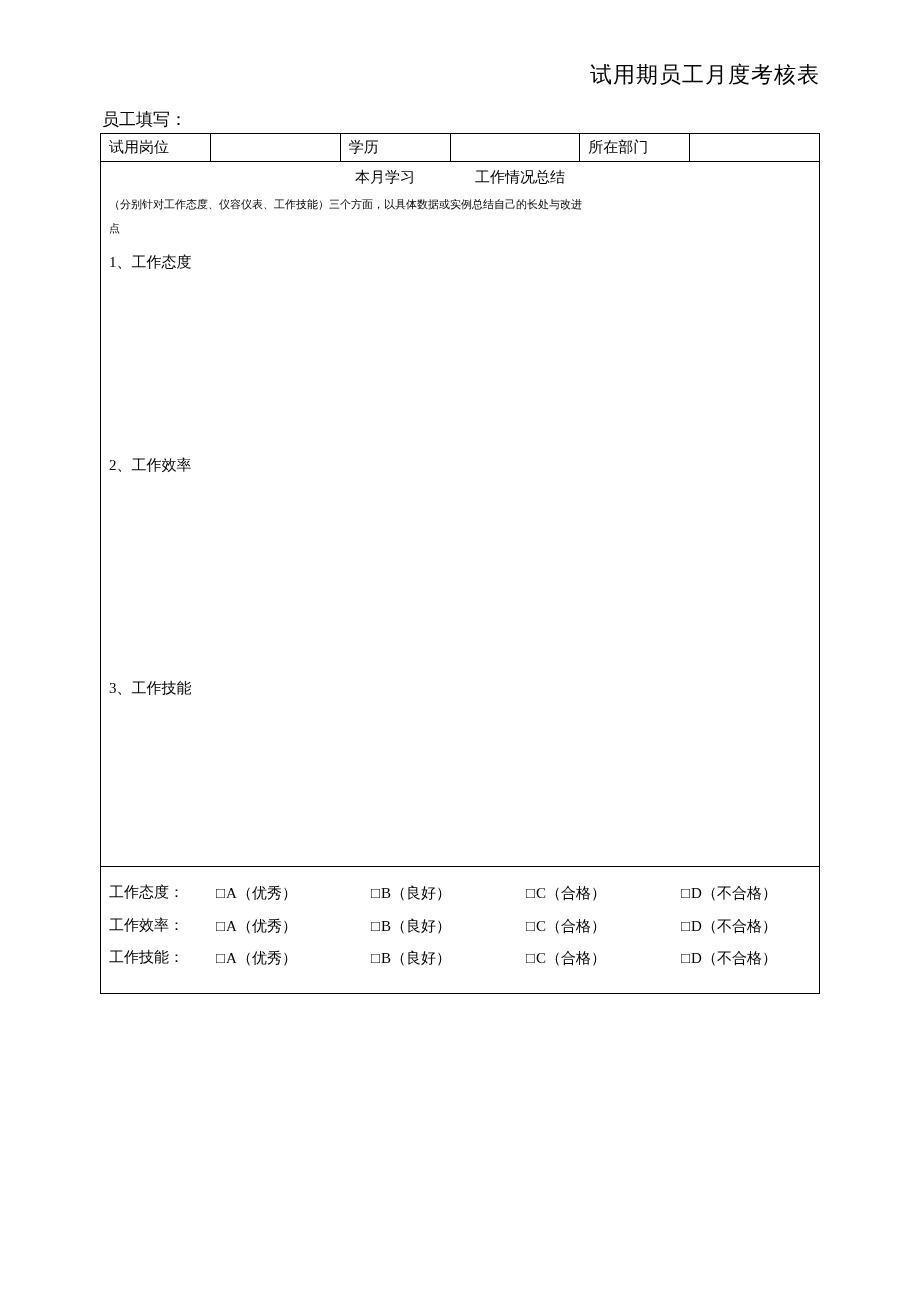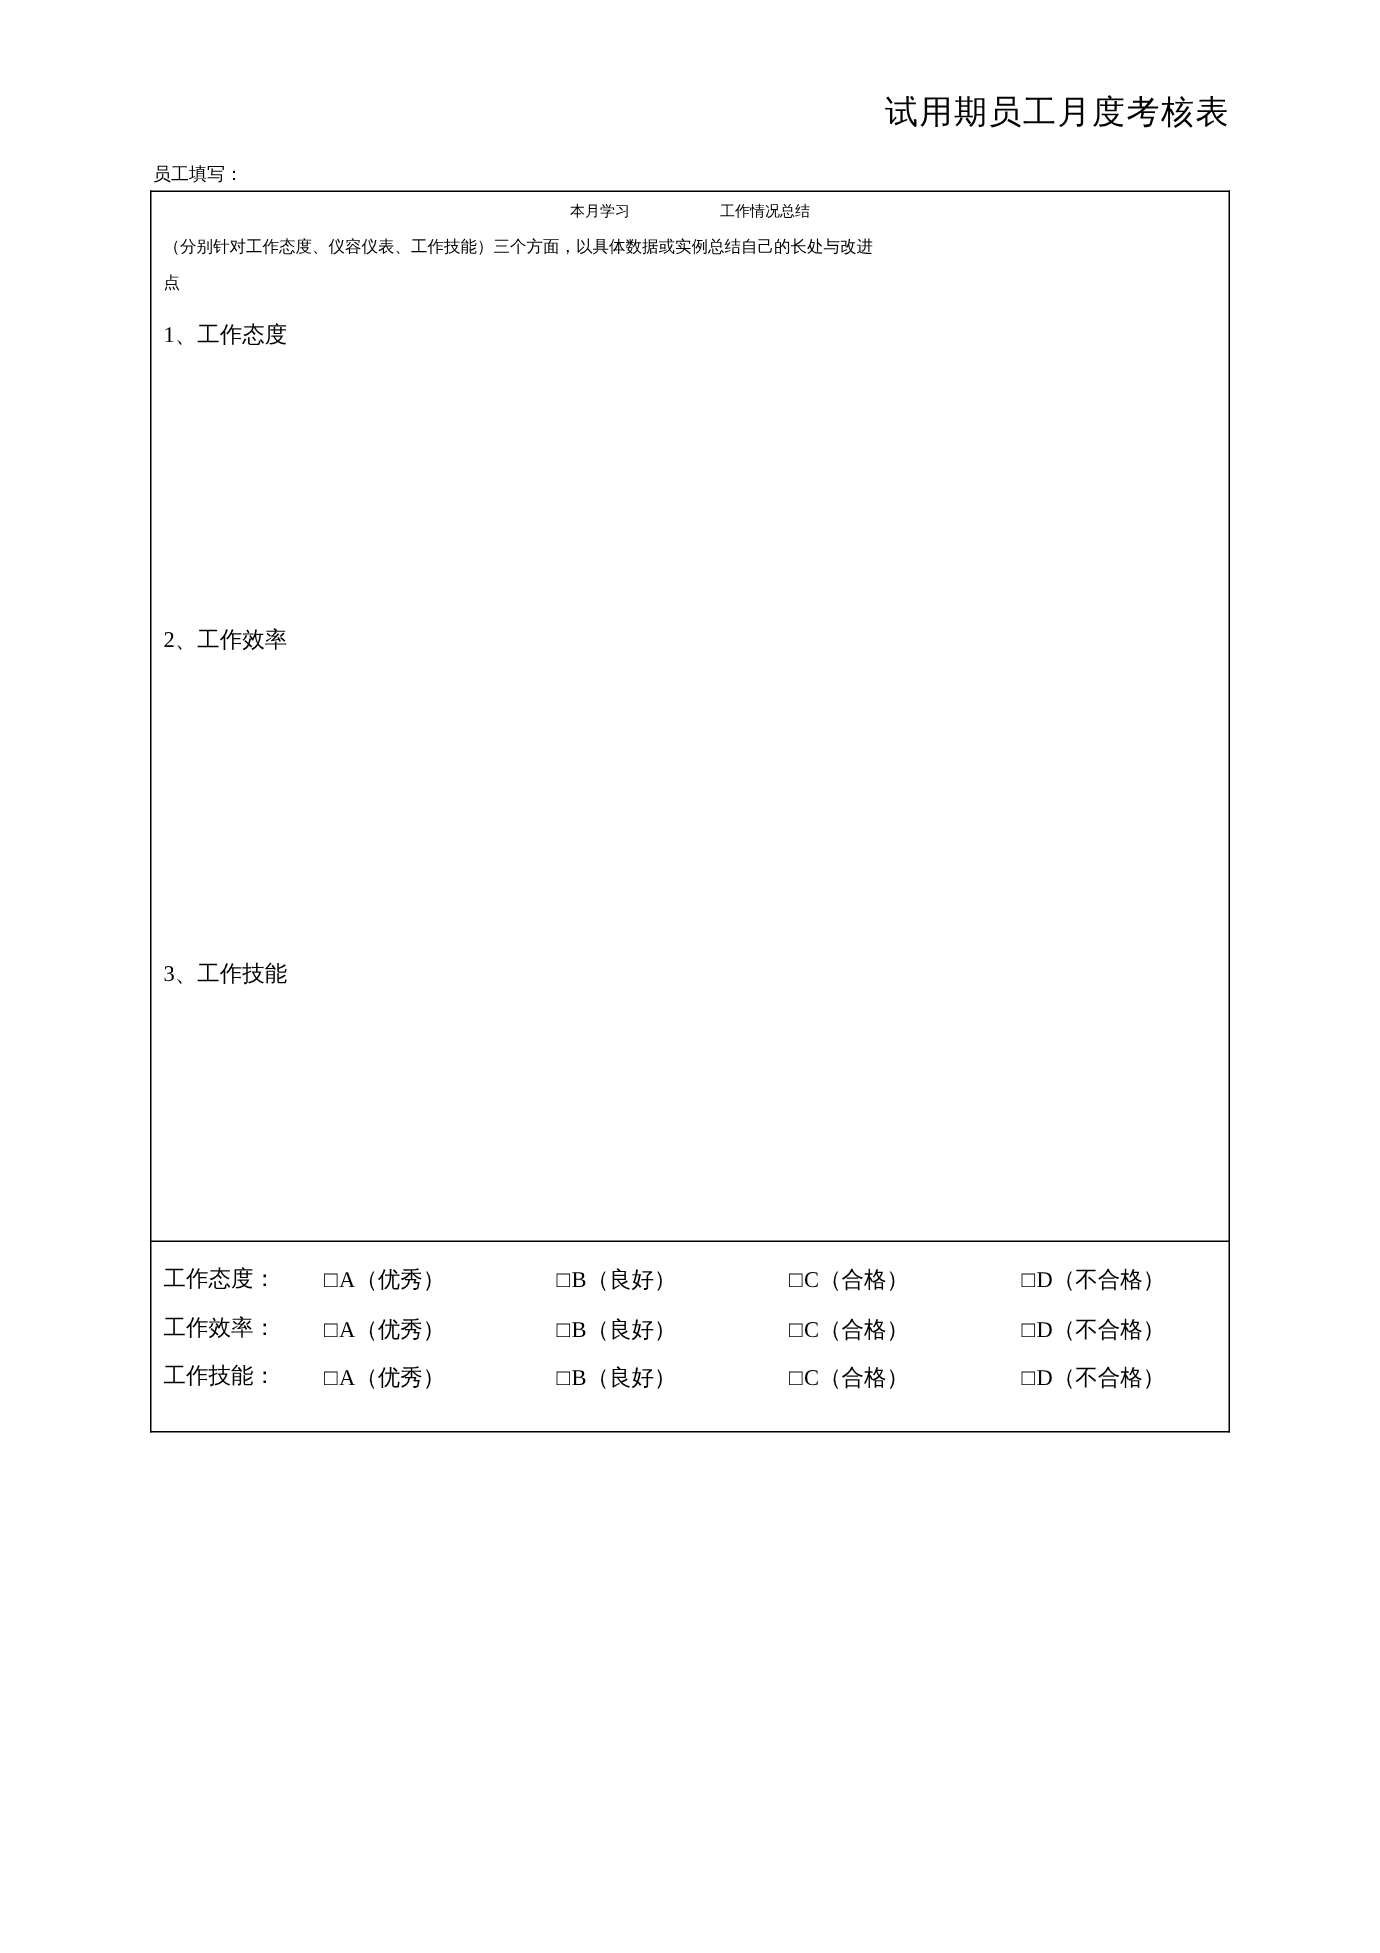--- a/index.html
+++ b/index.html
@@ -23,7 +23,7 @@
       letter-spacing: 1px;
     }
     .filler-label {
-      font-size: 12px;
+      font-size: 17px;
       margin-bottom: 2px;
       padding-left: 2px;
     }

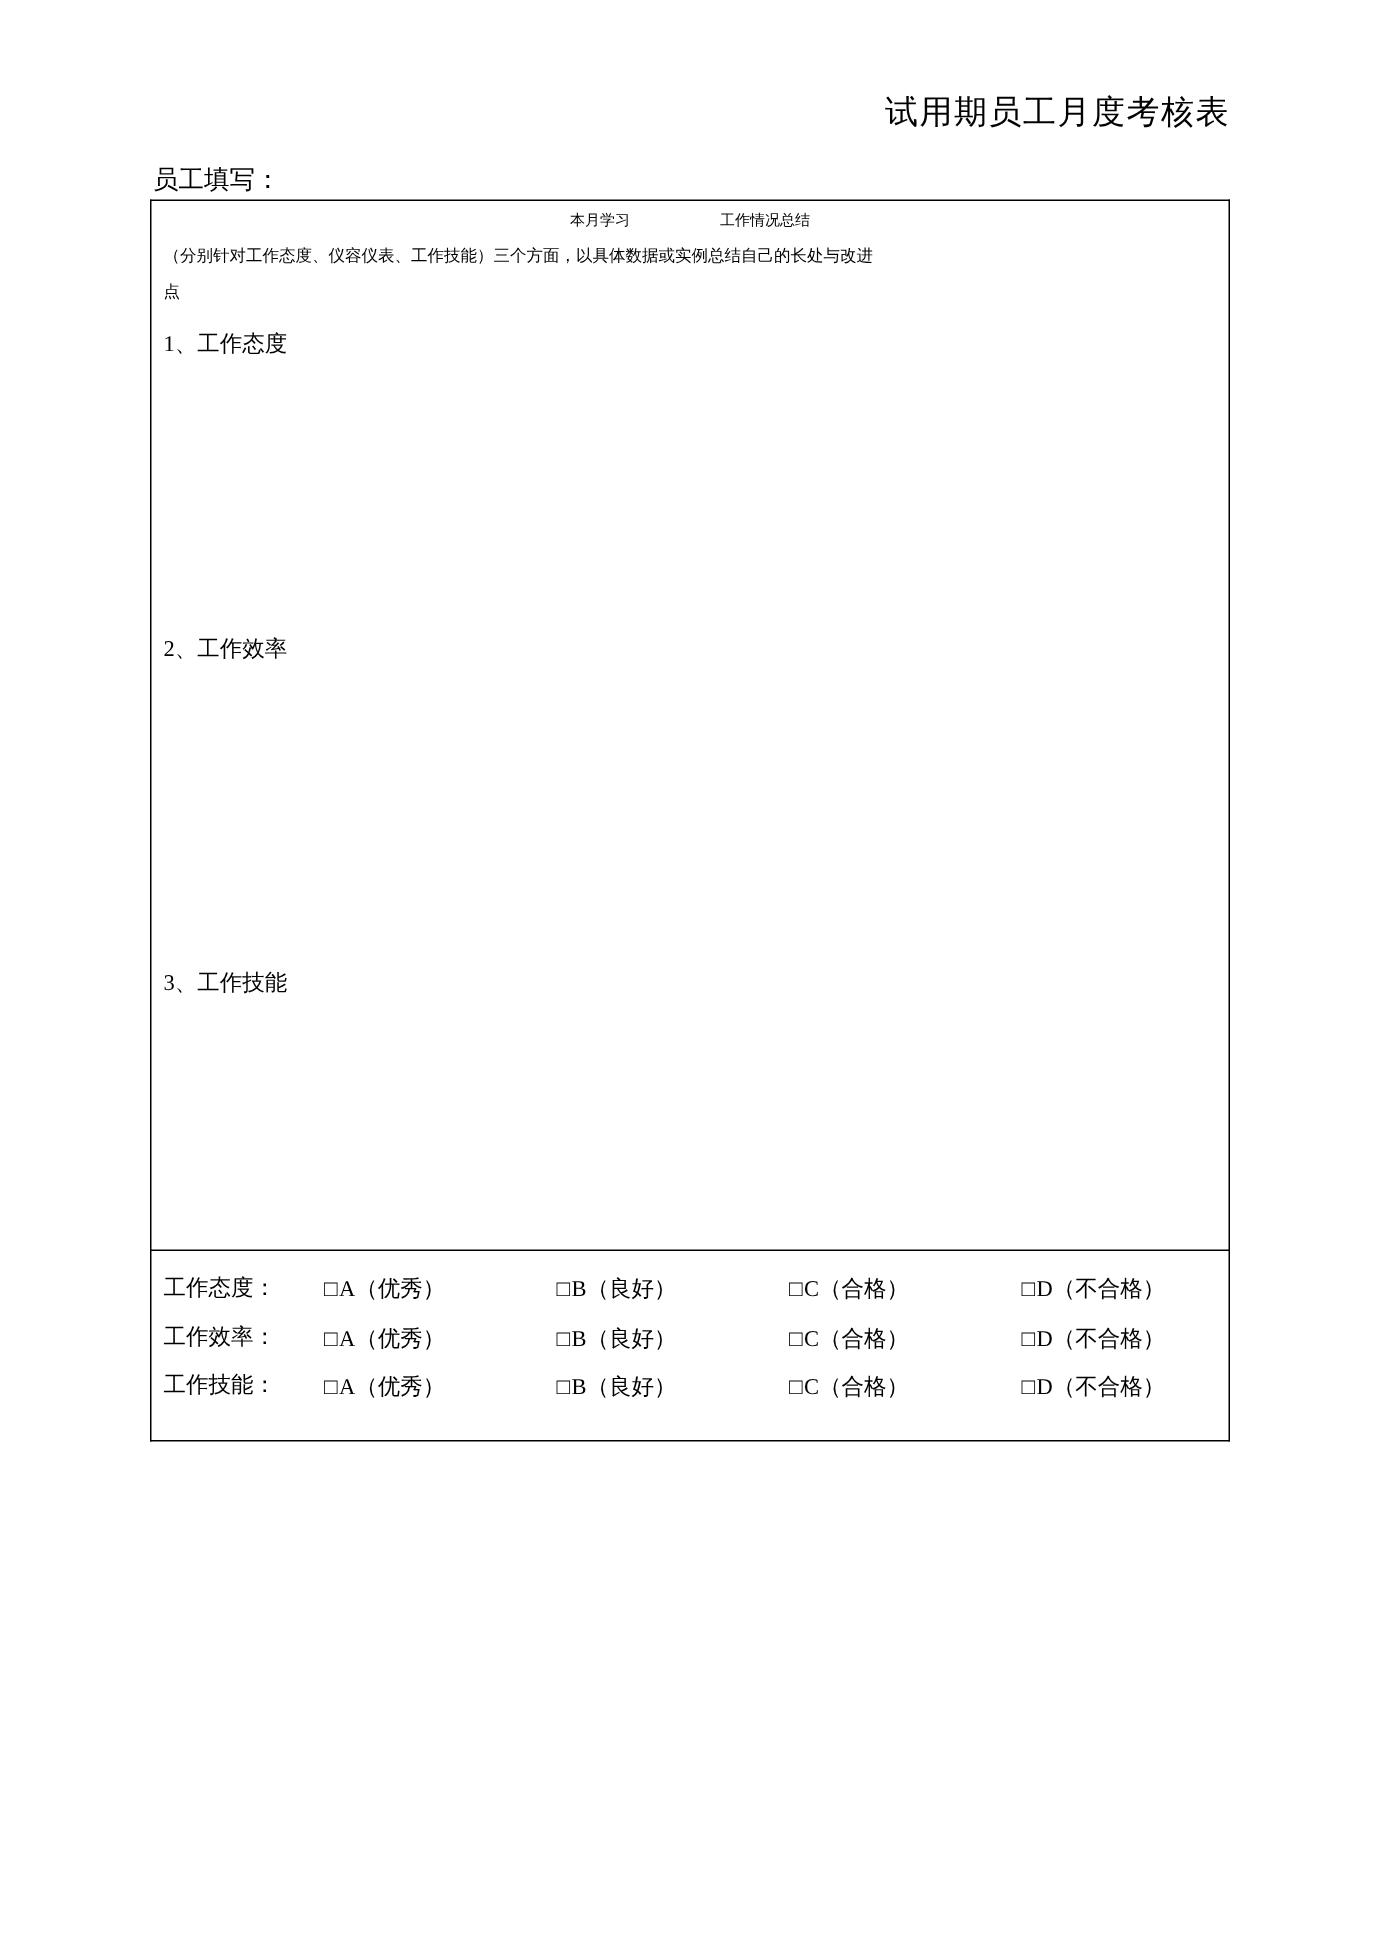--- a/index.html
+++ b/index.html
@@ -110,6 +110,14 @@
 <table class="info-table">
   <tbody>
   <tr>
+    <td class="label-cell">试用岗位</td>
+    <td class="value-cell"></td>
+    <td class="label-cell">学历</td>
+    <td class="value-cell"></td>
+    <td class="label-cell">所在部门</td>
+    <td class="value-cell"></td>
+  </tr>
+  <tr>
     <td colspan="6" class="summary-cell">
       <div class="summary-header-line">
         <span>本月学习</span>

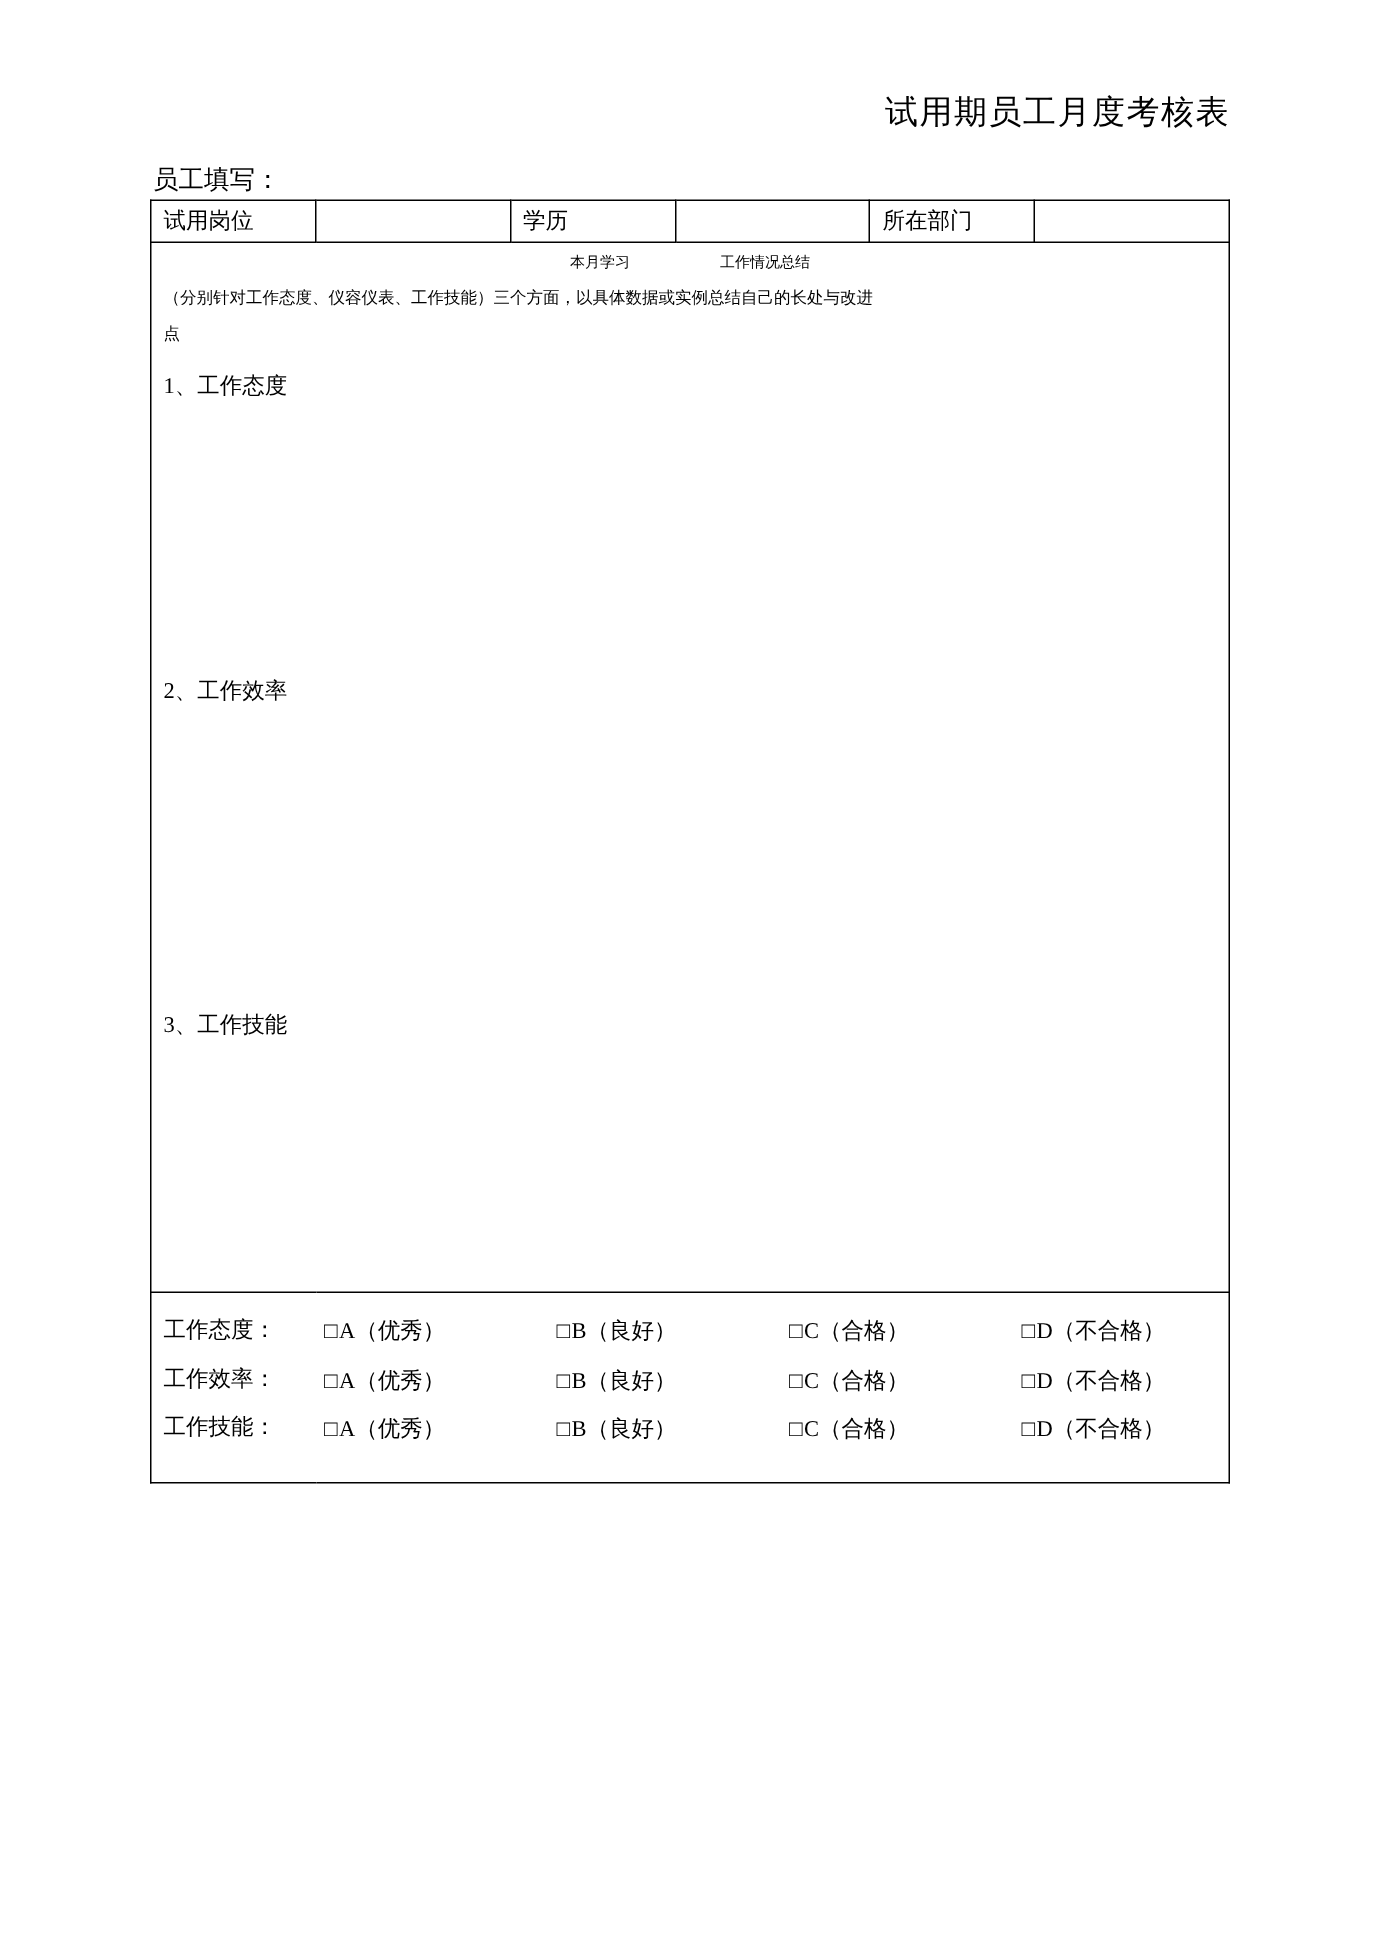--- a/index.html
+++ b/index.html
@@ -53,7 +53,7 @@
       display: flex;
       justify-content: center;
       gap: 60px;
-      font-size: 10px;
+      font-size: 15px;
       margin-bottom: 6px;
     }
     .summary-header-line span {

